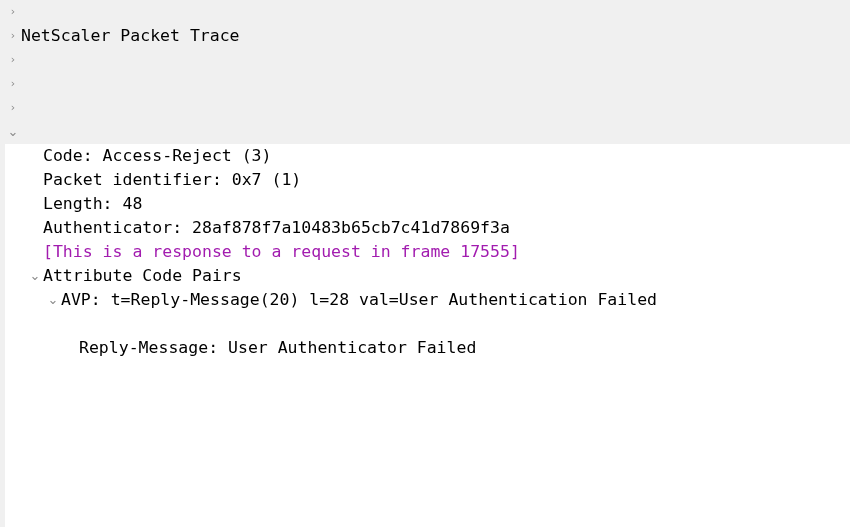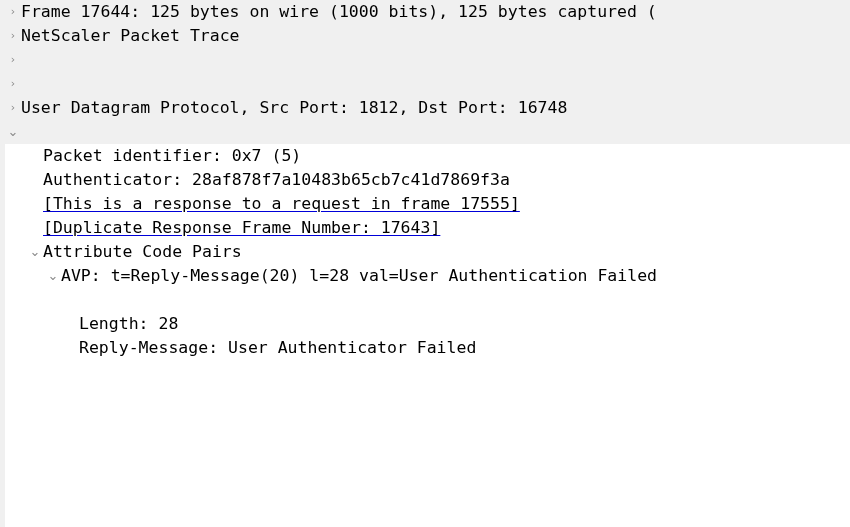--- a/index.html
+++ b/index.html
@@ -106,7 +106,7 @@
 <body>
 
 <div id="packet-detail-pane">
-    <div class="tree-row shaded"><span class="twisty" style="margin-left: 0px;">›</span><span class="row-text">Frame 17644: 125 bytes on wire (1000 bits), 125 bytes captured (</span></div>
+    <div class="tree-row shaded"><span class="twisty" style="margin-left: 0px;">›</span></div>
     <div class="tree-row shaded"><span class="twisty" style="margin-left: 0px;">›</span><span class="row-text">NetScaler Packet Trace</span></div>
     <div class="tree-row shaded"><span class="twisty" style="margin-left: 0px;">›</span></div>
     <div class="tree-row shaded"><span class="twisty" style="margin-left: 0px;">›</span></div>

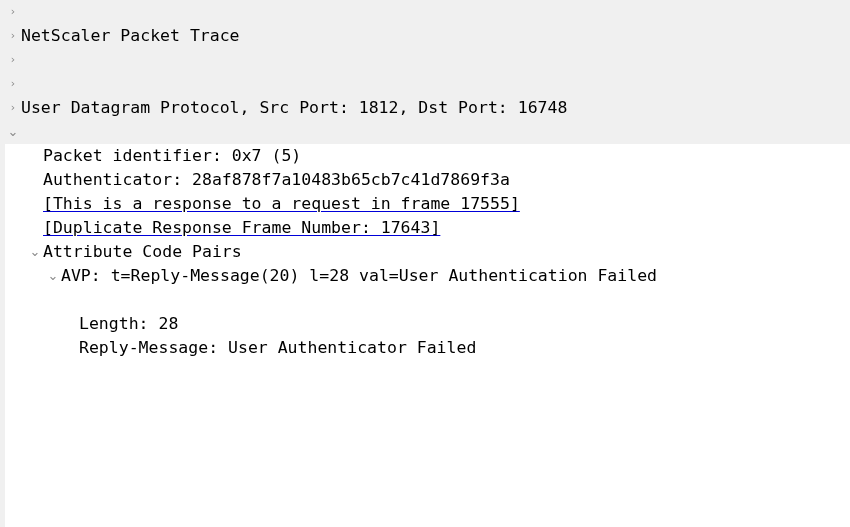--- a/index.html
+++ b/index.html
@@ -110,7 +110,7 @@
     <div class="tree-row shaded"><span class="twisty" style="margin-left: 0px;">›</span><span class="row-text">NetScaler Packet Trace</span></div>
     <div class="tree-row shaded"><span class="twisty" style="margin-left: 0px;">›</span></div>
     <div class="tree-row shaded"><span class="twisty" style="margin-left: 0px;">›</span></div>
-    <div class="tree-row shaded"><span class="twisty" style="margin-left: 0px;">›</span><span class="row-text">User Datagram Protocol, Src Port: 1812, Dst Port: 16748</span></div>
+    <div class="tree-row shaded"><span class="twisty" style="margin-left: 0px;">›</span></div>
     <div class="tree-row shaded"><span class="twisty" style="margin-left: 0px; font-size: 13px;">⌄</span></div>
     <div class="tree-row"><span class="twisty blank" style="margin-left: 22px;"></span><span class="row-text">Packet identifier: 0x7 (5)</span></div>
     <div class="tree-row"><span class="twisty blank" style="margin-left: 22px;"></span><span class="row-text">Authenticator: 28af878f7a10483b65cb7c41d7869f3a</span></div>

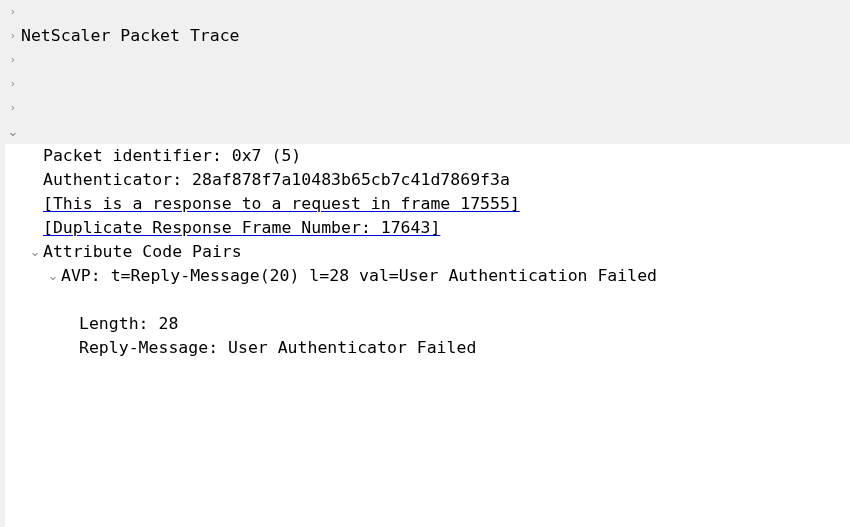--- a/index.html
+++ b/index.html
@@ -112,6 +112,7 @@
     <div class="tree-row shaded"><span class="twisty" style="margin-left: 0px;">›</span></div>
     <div class="tree-row shaded"><span class="twisty" style="margin-left: 0px;">›</span></div>
     <div class="tree-row shaded"><span class="twisty" style="margin-left: 0px; font-size: 13px;">⌄</span></div>
+    <div class="tree-row"><span class="twisty blank" style="margin-left: 22px;"></span><span class="row-text">Code: Access-Reject (3)</span></div>
     <div class="tree-row"><span class="twisty blank" style="margin-left: 22px;"></span><span class="row-text">Packet identifier: 0x7 (5)</span></div>
     <div class="tree-row"><span class="twisty blank" style="margin-left: 22px;"></span><span class="row-text">Authenticator: 28af878f7a10483b65cb7c41d7869f3a</span></div>
     <div class="tree-row linkfield"><span class="twisty blank" style="margin-left: 22px;"></span><span class="row-text">[This is a response to a request in frame 17555]</span></div>

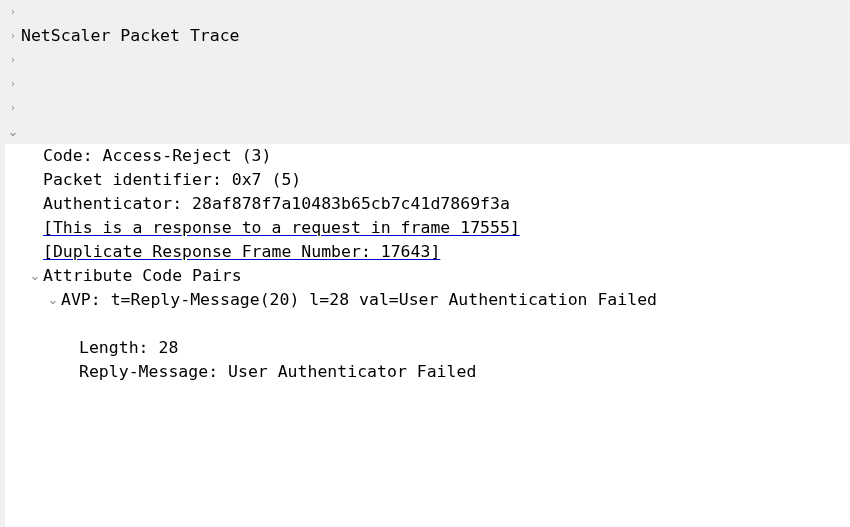--- a/index.html
+++ b/index.html
@@ -113,7 +113,7 @@
     <div class="tree-row shaded"><span class="twisty" style="margin-left: 0px;">›</span></div>
     <div class="tree-row shaded"><span class="twisty" style="margin-left: 0px; font-size: 13px;">⌄</span></div>
     <div class="tree-row"><span class="twisty blank" style="margin-left: 22px;"></span><span class="row-text">Code: Access-Reject (3)</span></div>
-    <div class="tree-row"><span class="twisty blank" style="margin-left: 22px;"></span><span class="row-text">Packet identifier: 0x7 (5)</span></div>
+    <div class="tree-row"><span class="twisty blank" style="margin-left: 22px;"></span><span class="row-text">Packet identifier: 0x7 (1)</span></div>
     <div class="tree-row"><span class="twisty blank" style="margin-left: 22px;"></span><span class="row-text">Authenticator: 28af878f7a10483b65cb7c41d7869f3a</span></div>
     <div class="tree-row linkfield"><span class="twisty blank" style="margin-left: 22px;"></span><span class="row-text">[This is a response to a request in frame 17555]</span></div>
     <div class="tree-row linkfield"><span class="twisty blank" style="margin-left: 22px;"></span><span class="row-text">[Duplicate Response Frame Number: 17643]</span></div>

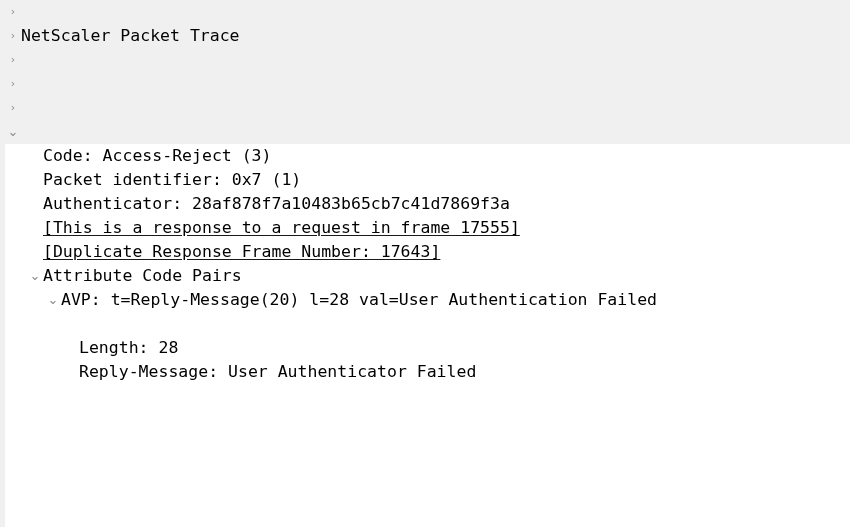--- a/index.html
+++ b/index.html
@@ -114,6 +114,7 @@
     <div class="tree-row shaded"><span class="twisty" style="margin-left: 0px; font-size: 13px;">⌄</span></div>
     <div class="tree-row"><span class="twisty blank" style="margin-left: 22px;"></span><span class="row-text">Code: Access-Reject (3)</span></div>
     <div class="tree-row"><span class="twisty blank" style="margin-left: 22px;"></span><span class="row-text">Packet identifier: 0x7 (1)</span></div>
+    <div class="tree-row"><span class="twisty blank" style="margin-left: 22px;"></span><span class="row-text">Length: 48</span></div>
     <div class="tree-row"><span class="twisty blank" style="margin-left: 22px;"></span><span class="row-text">Authenticator: 28af878f7a10483b65cb7c41d7869f3a</span></div>
     <div class="tree-row linkfield"><span class="twisty blank" style="margin-left: 22px;"></span><span class="row-text">[This is a response to a request in frame 17555]</span></div>
     <div class="tree-row linkfield"><span class="twisty blank" style="margin-left: 22px;"></span><span class="row-text">[Duplicate Response Frame Number: 17643]</span></div>

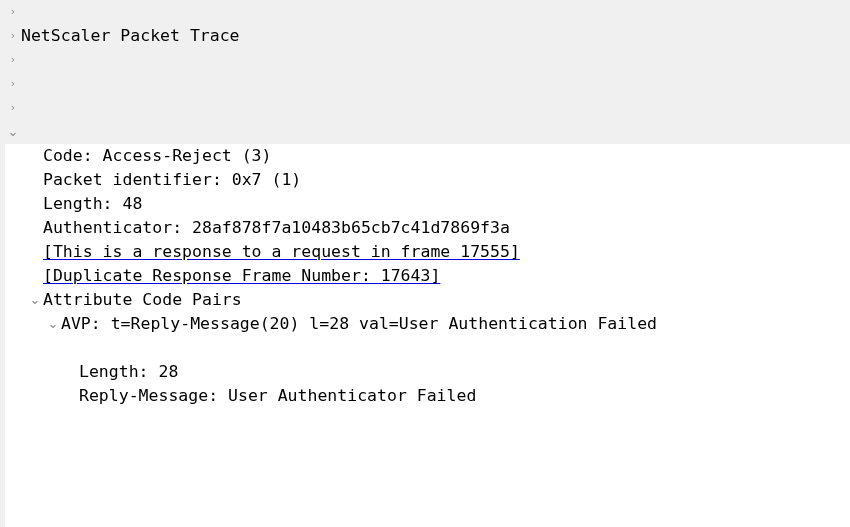--- a/index.html
+++ b/index.html
@@ -62,8 +62,7 @@
 
   
   .linkfield .row-text {
-    color: #000000;
-    text-decoration: underline;
+    color: #a21caf;
     text-decoration-color: #0000d8;
     text-underline-offset: 2px;
   }

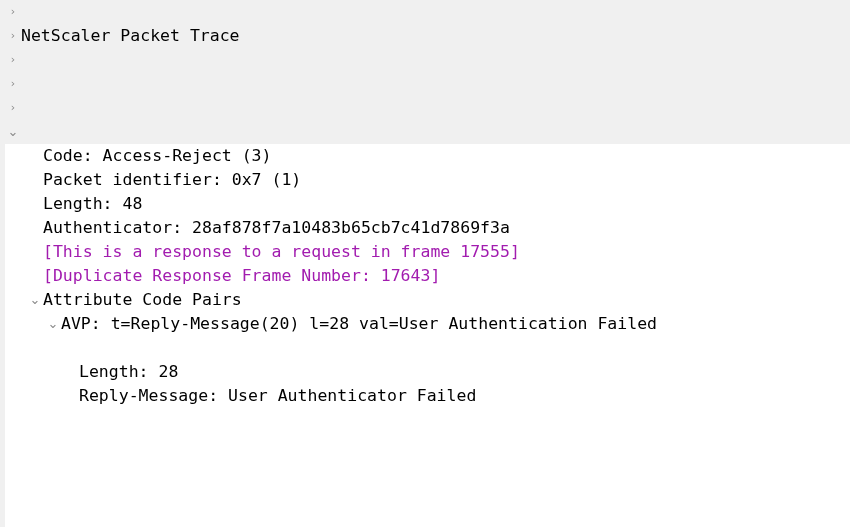--- a/index.html
+++ b/index.html
@@ -116,7 +116,6 @@
     <div class="tree-row"><span class="twisty blank" style="margin-left: 22px;"></span><span class="row-text">Length: 48</span></div>
     <div class="tree-row"><span class="twisty blank" style="margin-left: 22px;"></span><span class="row-text">Authenticator: 28af878f7a10483b65cb7c41d7869f3a</span></div>
     <div class="tree-row linkfield"><span class="twisty blank" style="margin-left: 22px;"></span><span class="row-text">[This is a response to a request in frame 17555]</span></div>
-    <div class="tree-row linkfield"><span class="twisty blank" style="margin-left: 22px;"></span><span class="row-text">[Duplicate Response Frame Number: 17643]</span></div>
     <div class="tree-row"><span class="twisty" style="margin-left: 22px; font-size: 13px;">⌄</span><span class="row-text">Attribute Code Pairs</span></div>
     <div class="tree-row"><span class="twisty" style="margin-left: 40px; font-size: 13px;">⌄</span><span class="row-text">AVP: t=Reply-Message(20) l=28 val=User Authentication Failed</span></div>
     <div class="tree-row selected"><span class="twisty blank" style="margin-left: 58px;"></span><span class="row-text"><span class="selhl">Type: 18</span></span></div>

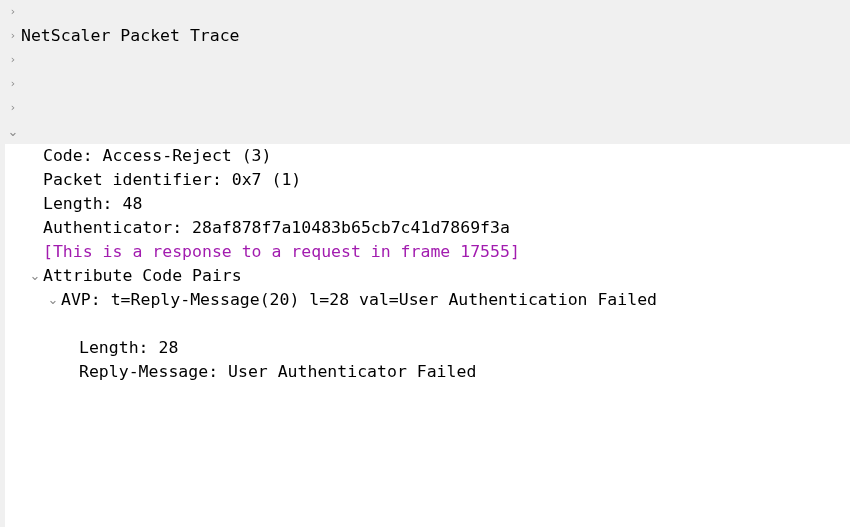--- a/index.html
+++ b/index.html
@@ -119,7 +119,6 @@
     <div class="tree-row"><span class="twisty" style="margin-left: 22px; font-size: 13px;">⌄</span><span class="row-text">Attribute Code Pairs</span></div>
     <div class="tree-row"><span class="twisty" style="margin-left: 40px; font-size: 13px;">⌄</span><span class="row-text">AVP: t=Reply-Message(20) l=28 val=User Authentication Failed</span></div>
     <div class="tree-row selected"><span class="twisty blank" style="margin-left: 58px;"></span><span class="row-text"><span class="selhl">Type: 18</span></span></div>
-    <div class="tree-row"><span class="twisty blank" style="margin-left: 58px;"></span><span class="row-text">Length: 28</span></div>
     <div class="tree-row"><span class="twisty blank" style="margin-left: 58px;"></span><span class="row-text">Reply-Message: User Authenticator Failed</span></div>
   </div>
 

